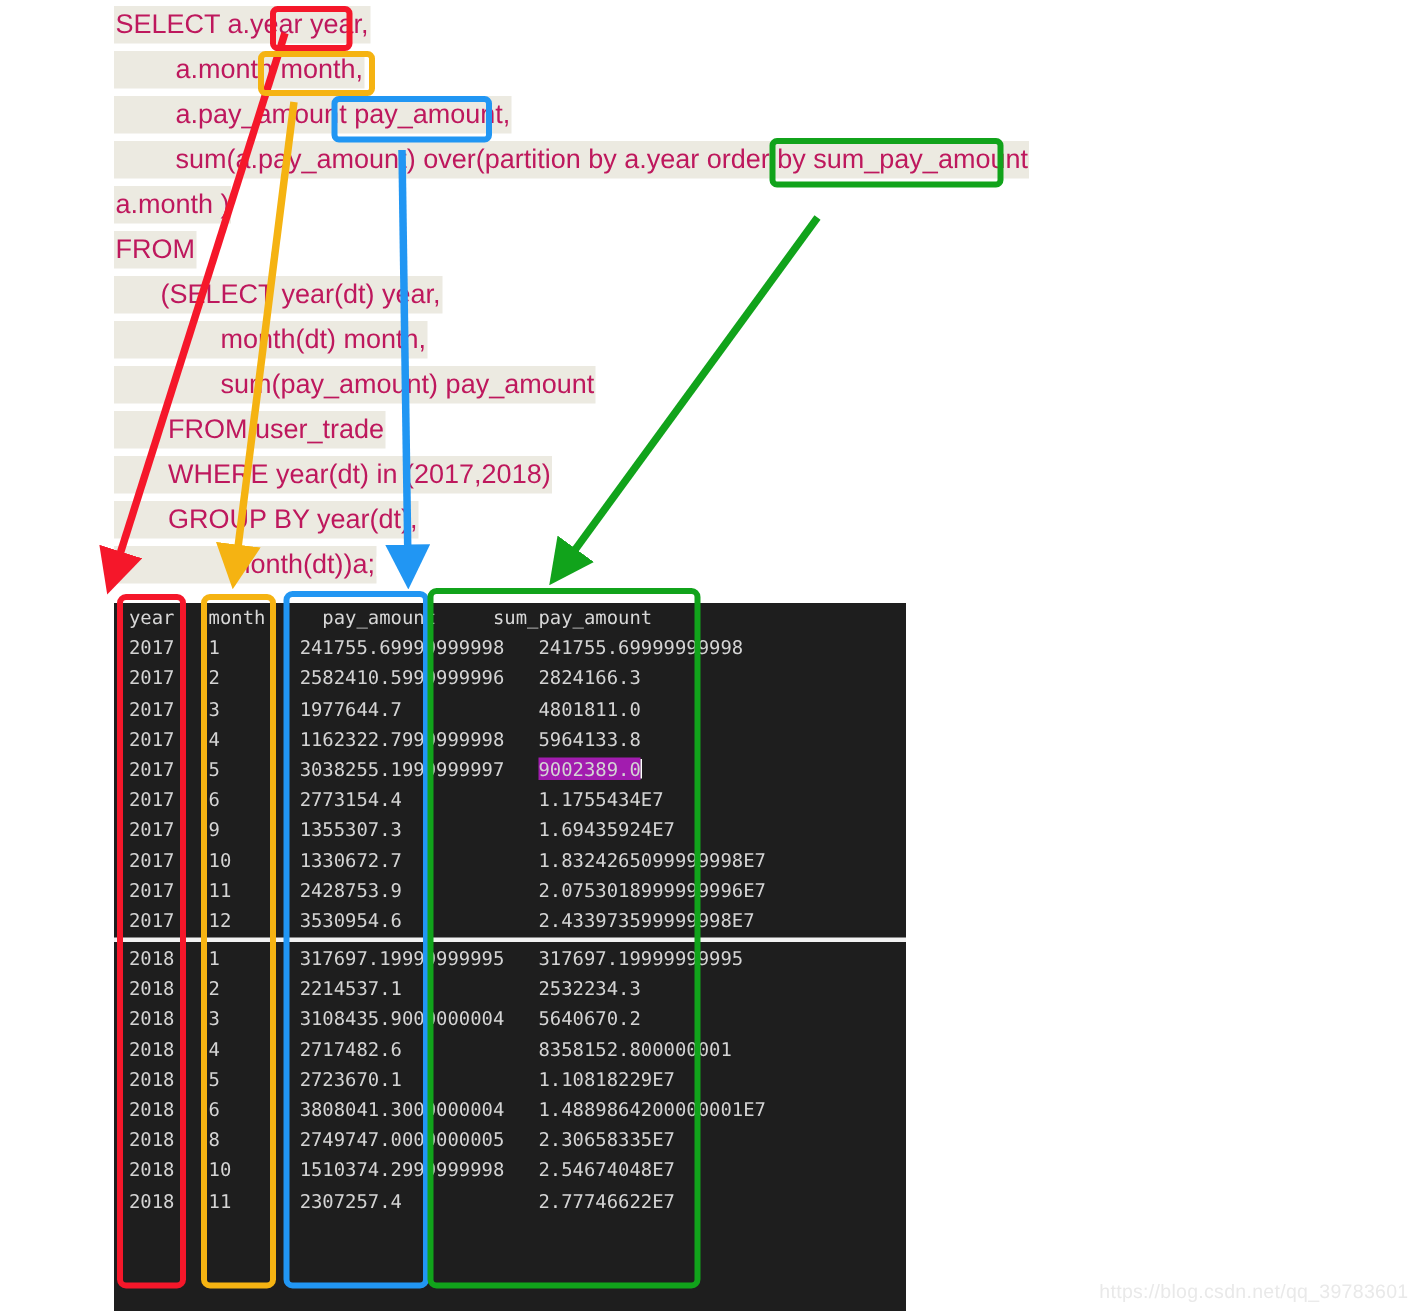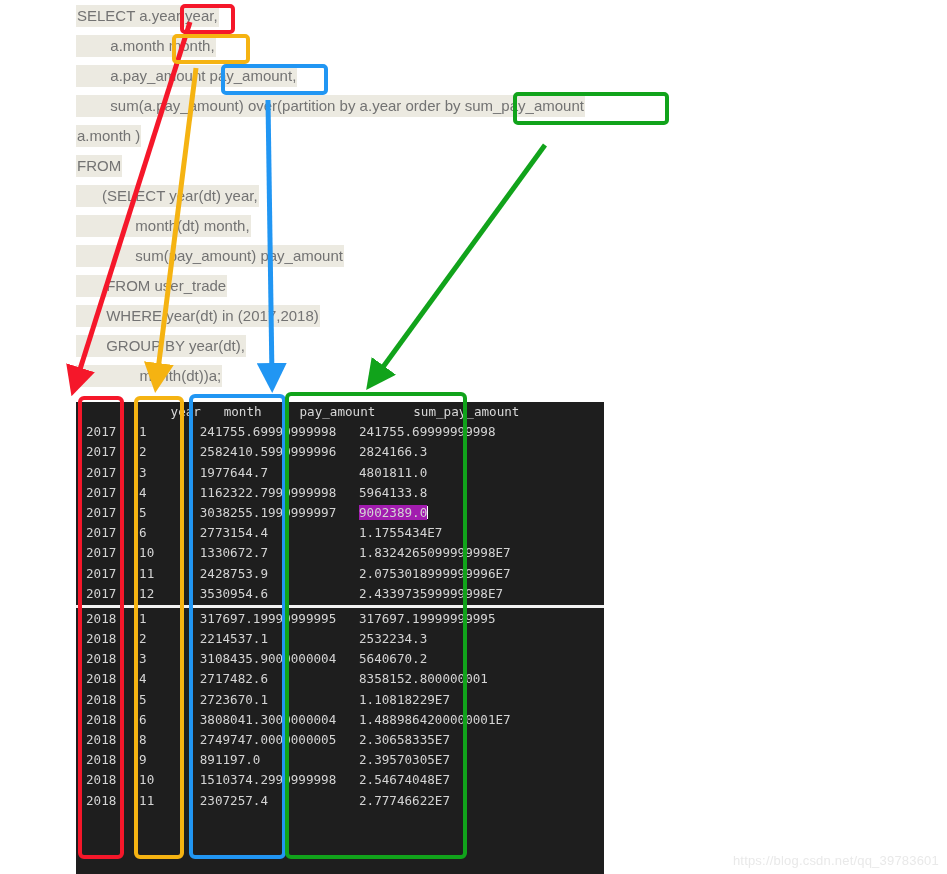--- a/index.html
+++ b/index.html
@@ -20,8 +20,8 @@
   .sql-line {
     position: absolute;
     font-family: "Liberation Sans", sans-serif;
-    font-size: 15px;
-    color: #737373;
+    font-size: 18px;
+    color: #be185d;
     white-space: pre;
     line-height: 20px;
     height: 20px;

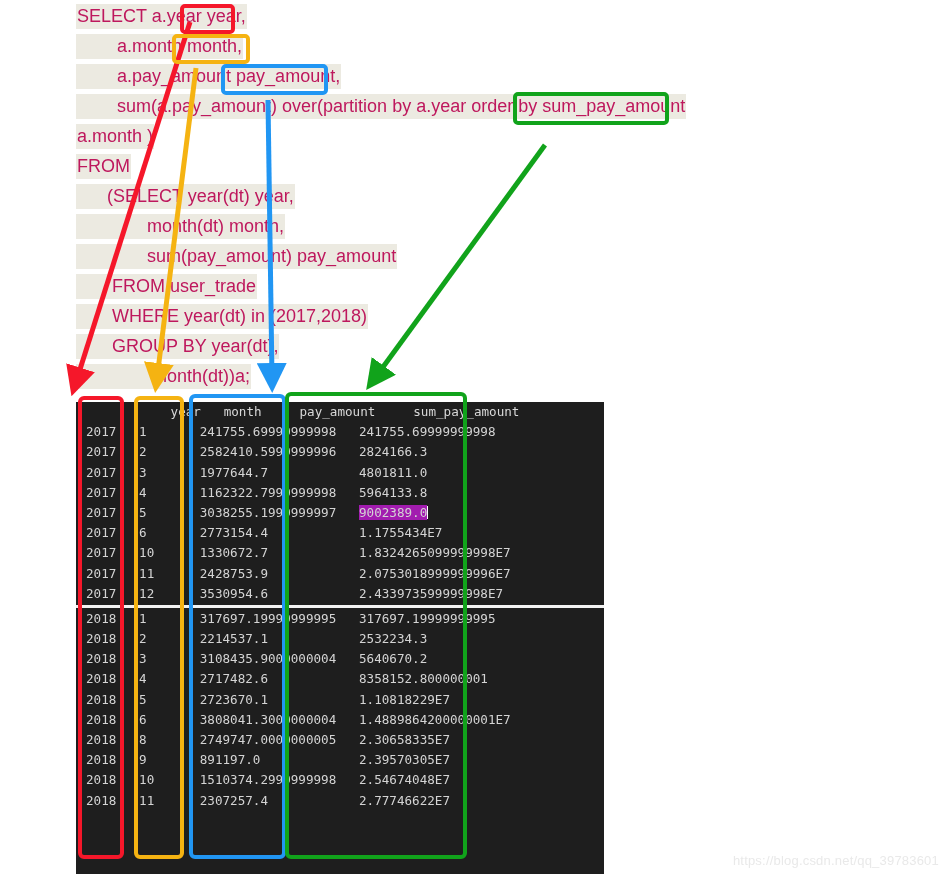--- a/index.html
+++ b/index.html
@@ -64,7 +64,7 @@
     height: 20.2px;
     padding-left: 10px;
   }
-  .term-head { color: #d8d8d8; text-align: center; }
+  .term-head { color: #d8d8d8; }
   .term-sep {
     height: 3px;
     background: #f2f2f2;

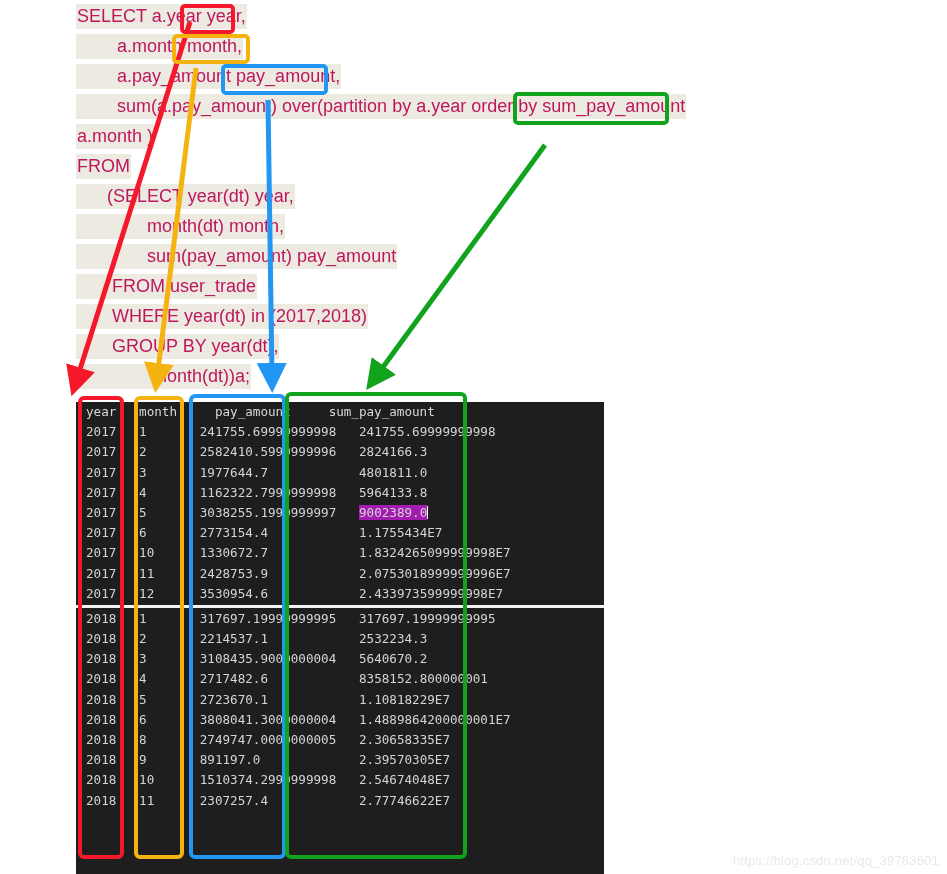--- a/index.html
+++ b/index.html
@@ -153,6 +153,7 @@
         <div class="term-row"><span>2017   </span><span>4       </span><span>1162322.7999999998   </span><span>5964133.8</span></div>
         <div class="term-row"><span>2017   </span><span>5       </span><span>3038255.1999999997   </span><span class="sel-cell">9002389.0</span><span class="caret"></span></div>
         <div class="term-row"><span>2017   </span><span>6       </span><span>2773154.4            </span><span>1.1755434E7</span></div>
+        <div class="term-row"><span>2017   </span><span>9       </span><span>1355307.3            </span><span>1.69435924E7</span></div>
         <div class="term-row"><span>2017   </span><span>10      </span><span>1330672.7            </span><span>1.8324265099999998E7</span></div>
         <div class="term-row"><span>2017   </span><span>11      </span><span>2428753.9            </span><span>2.0753018999999996E7</span></div>
         <div class="term-row"><span>2017   </span><span>12      </span><span>3530954.6            </span><span>2.433973599999998E7</span></div>

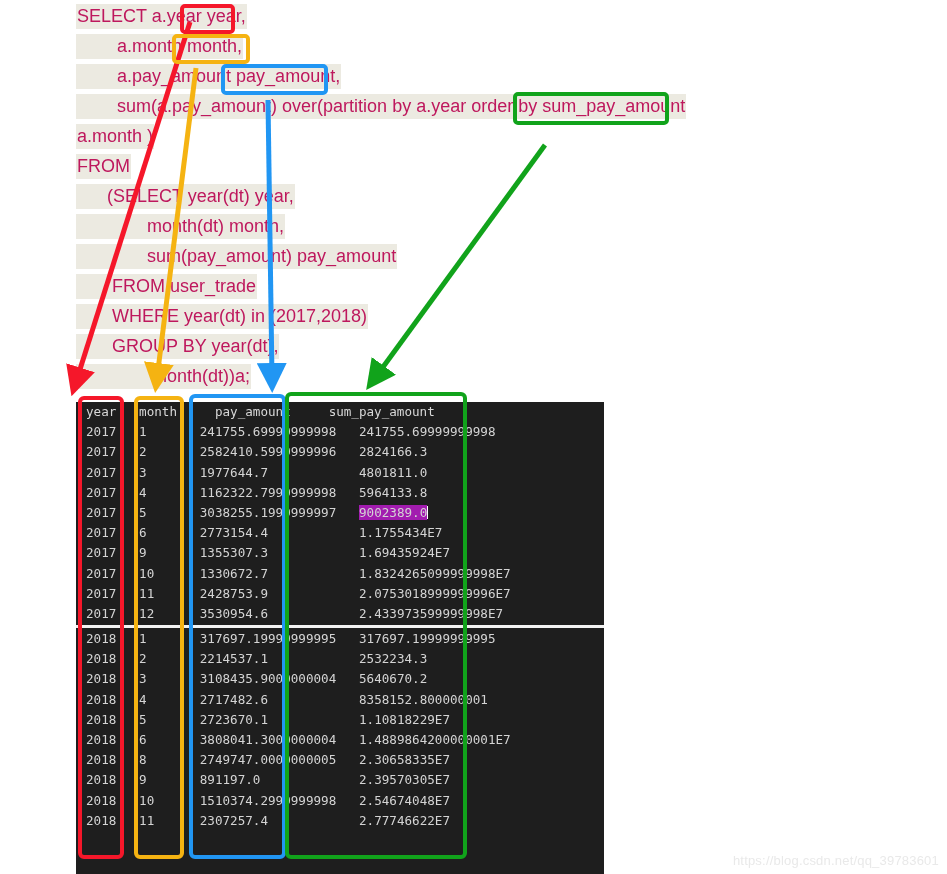--- a/index.html
+++ b/index.html
@@ -165,7 +165,6 @@
         <div class="term-row"><span>2018   </span><span>5       </span><span>2723670.1            </span><span>1.10818229E7</span></div>
         <div class="term-row"><span>2018   </span><span>6       </span><span>3808041.3000000004   </span><span>1.4889864200000001E7</span></div>
         <div class="term-row"><span>2018   </span><span>8       </span><span>2749747.0000000005   </span><span>2.30658335E7</span></div>
-        <div class="term-row"><span>2018   </span><span>9       </span><span>891197.0             </span><span>2.39570305E7</span></div>
         <div class="term-row"><span>2018   </span><span>10      </span><span>1510374.2999999998   </span><span>2.54674048E7</span></div>
         <div class="term-row"><span>2018   </span><span>11      </span><span>2307257.4            </span><span>2.77746622E7</span></div>
       </div>

